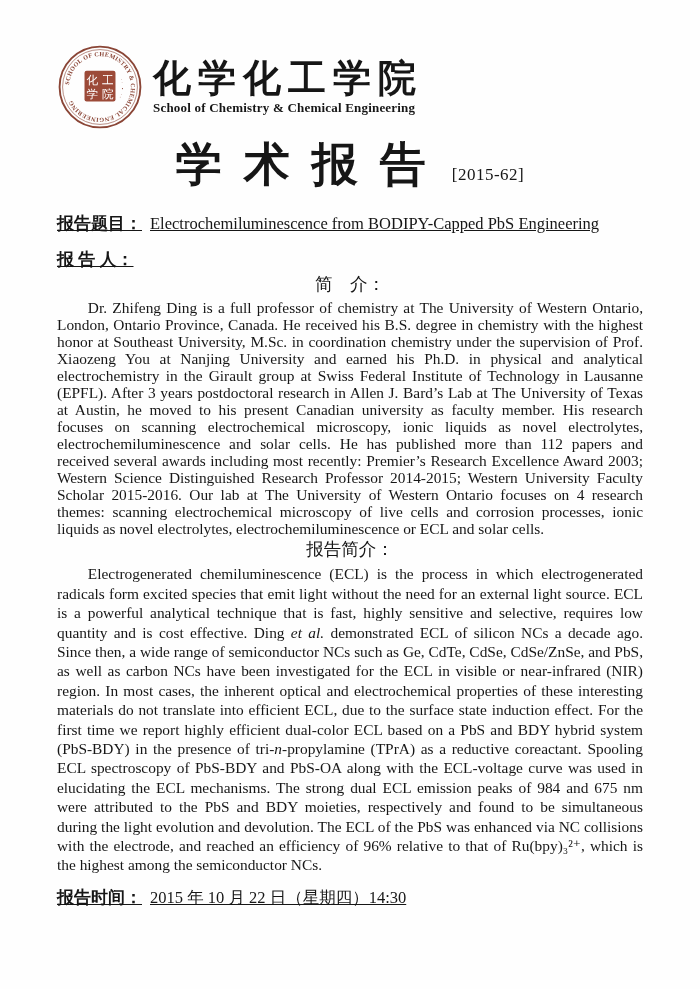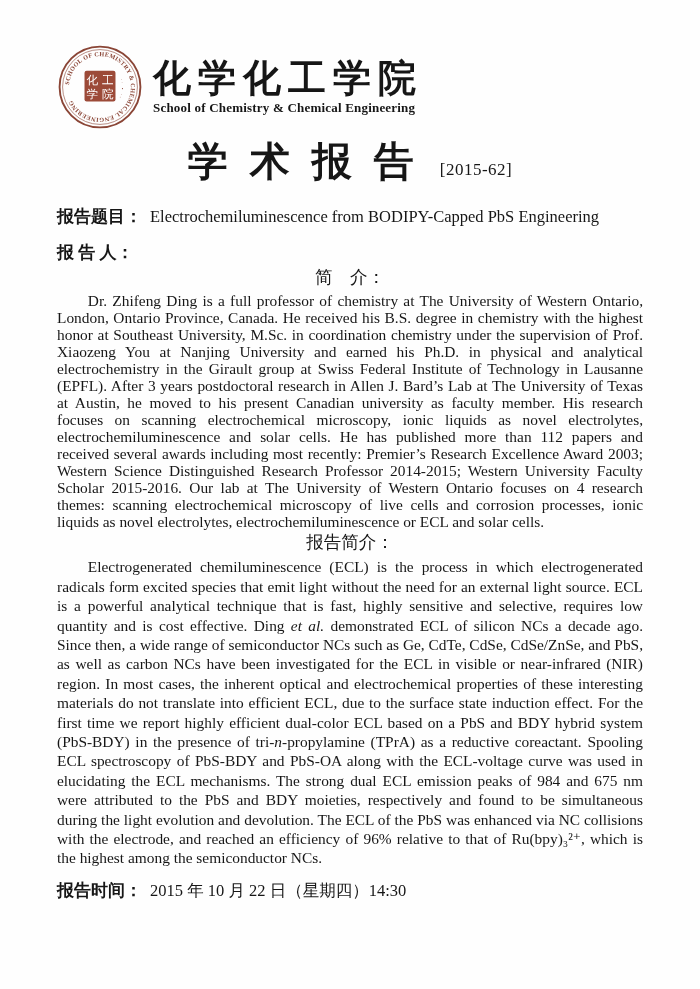--- a/index.html
+++ b/index.html
@@ -42,7 +42,7 @@
     white-space: nowrap;
   }
   .title-zh {
-    font-size: 40px;
+    font-size: 46px;
     font-weight: 900;
     letter-spacing: 22px;
     font-family: "Liberation Serif", "DejaVu Serif", serif;

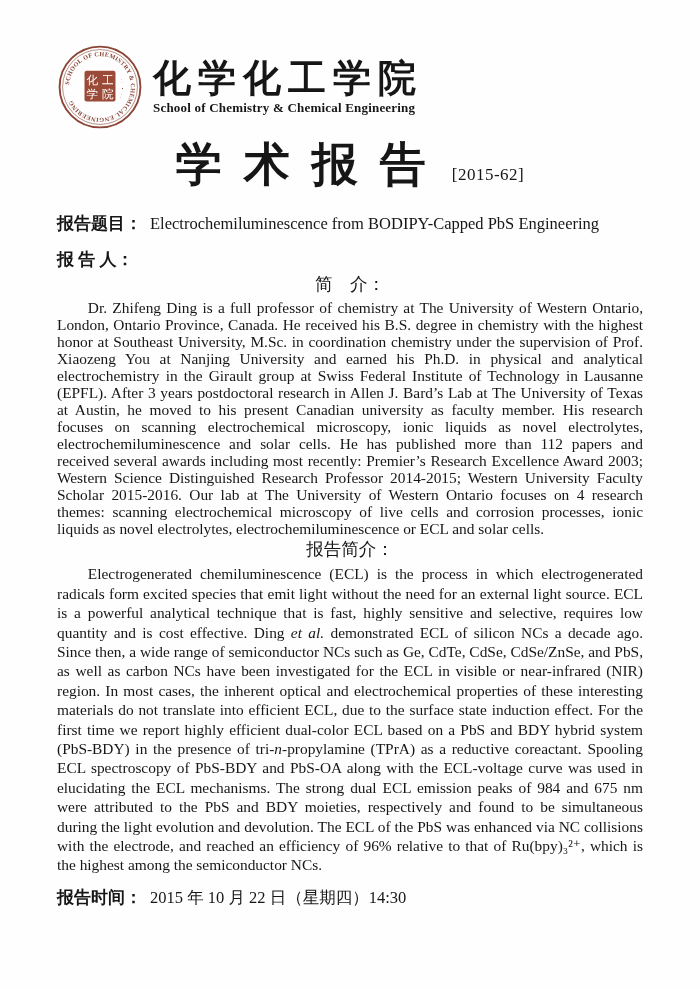--- a/index.html
+++ b/index.html
@@ -61,6 +61,7 @@
     margin-top: 11px;
     font-size: 16.5px;
     line-height: 1.45;
+    text-decoration: underline;
   }
   .field-row.first { margin-top: 16px; }
   .field-label {

